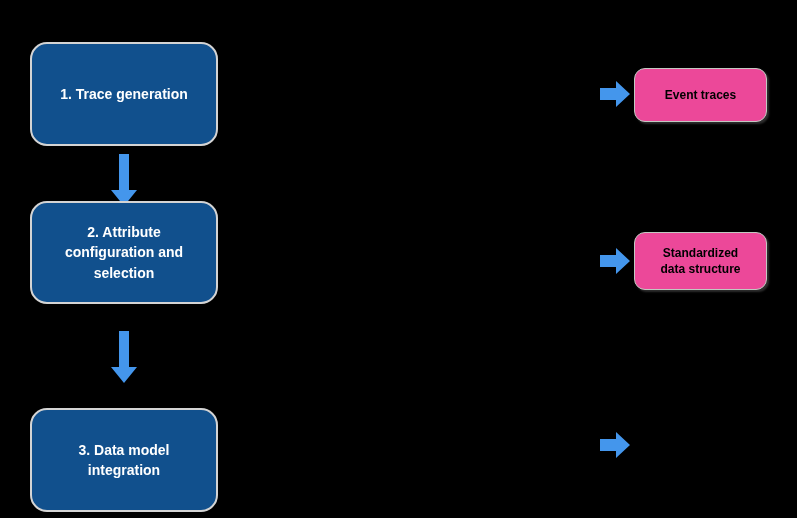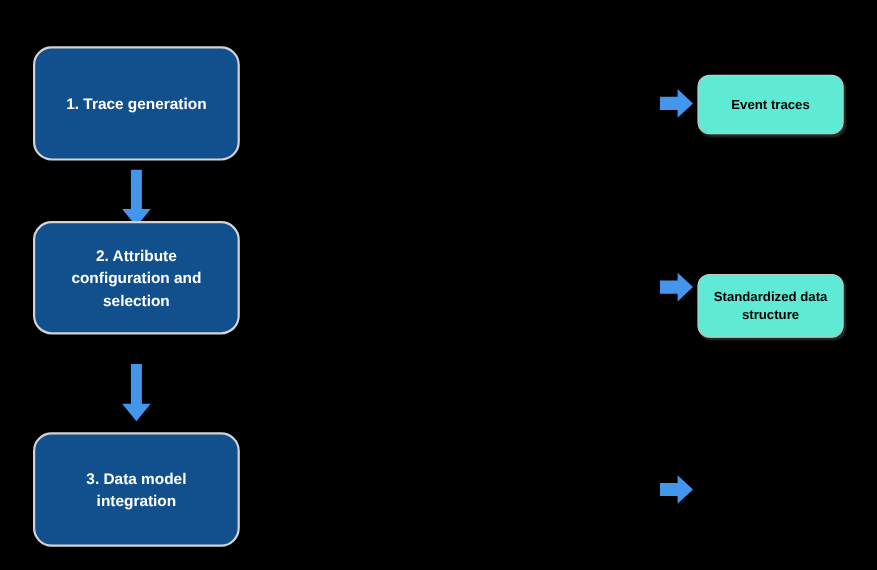--- a/index.html
+++ b/index.html
@@ -47,7 +47,7 @@
     left: 634px;
     width: 133px;
     box-sizing: border-box;
-    background: #5eead4;
+    background: #ec4899;
     border: 1.5px solid #c2c9c2;
     border-radius: 11px;
     color: #000000;
@@ -58,7 +58,7 @@
     align-items: center;
     justify-content: center;
     text-align: center;
-    padding: 3px 1px;
+    padding: 3px 15px;
     box-shadow: 2px 2px 2px rgba(130,130,130,0.35);
   }
   #out1 { top: 68px;  height: 54px; }

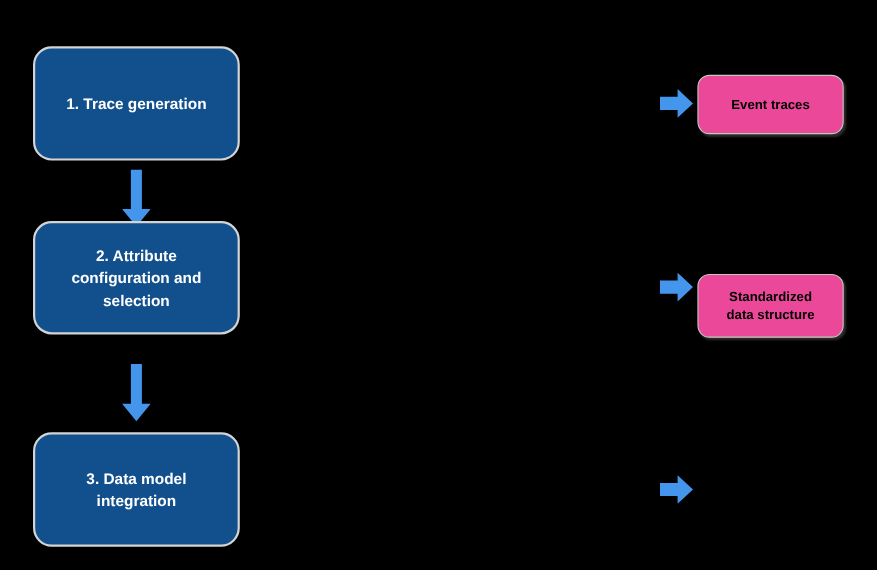--- a/index.html
+++ b/index.html
@@ -62,7 +62,7 @@
     box-shadow: 2px 2px 2px rgba(130,130,130,0.35);
   }
   #out1 { top: 68px;  height: 54px; }
-  #out2 { top: 232px; height: 58px; margin-top: 17px; }
+  #out2 { top: 232px; height: 58px; }
   #out3 { top: 417px; height: 57px; }
 
   .arrow {

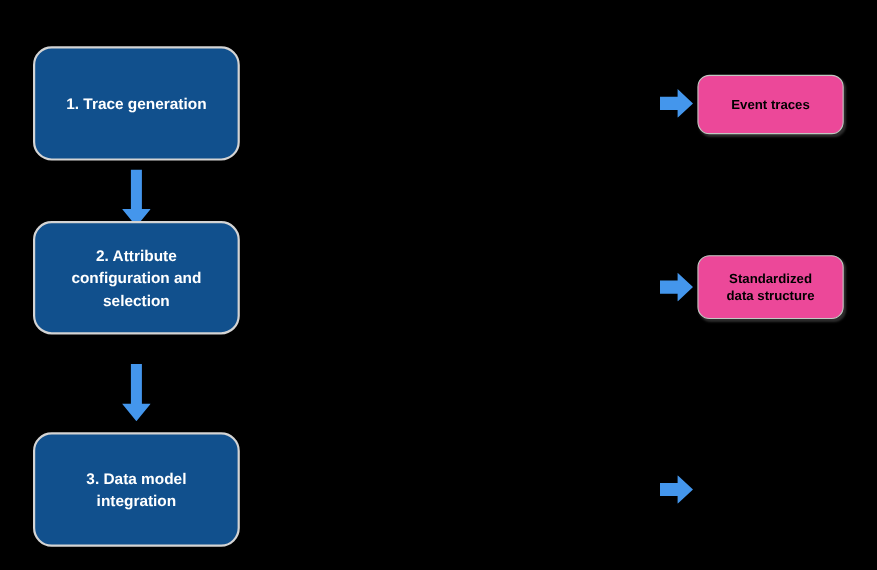--- a/index.html
+++ b/index.html
@@ -40,7 +40,7 @@
   }
   #step1 { top: 42px;  height: 104px; }
   #step2 { top: 201px; height: 103px; }
-  #step3 { top: 393px; height: 104px; }
+  #step3 { top: 408px; height: 104px; }
 
   .output-box {
     position: absolute;

